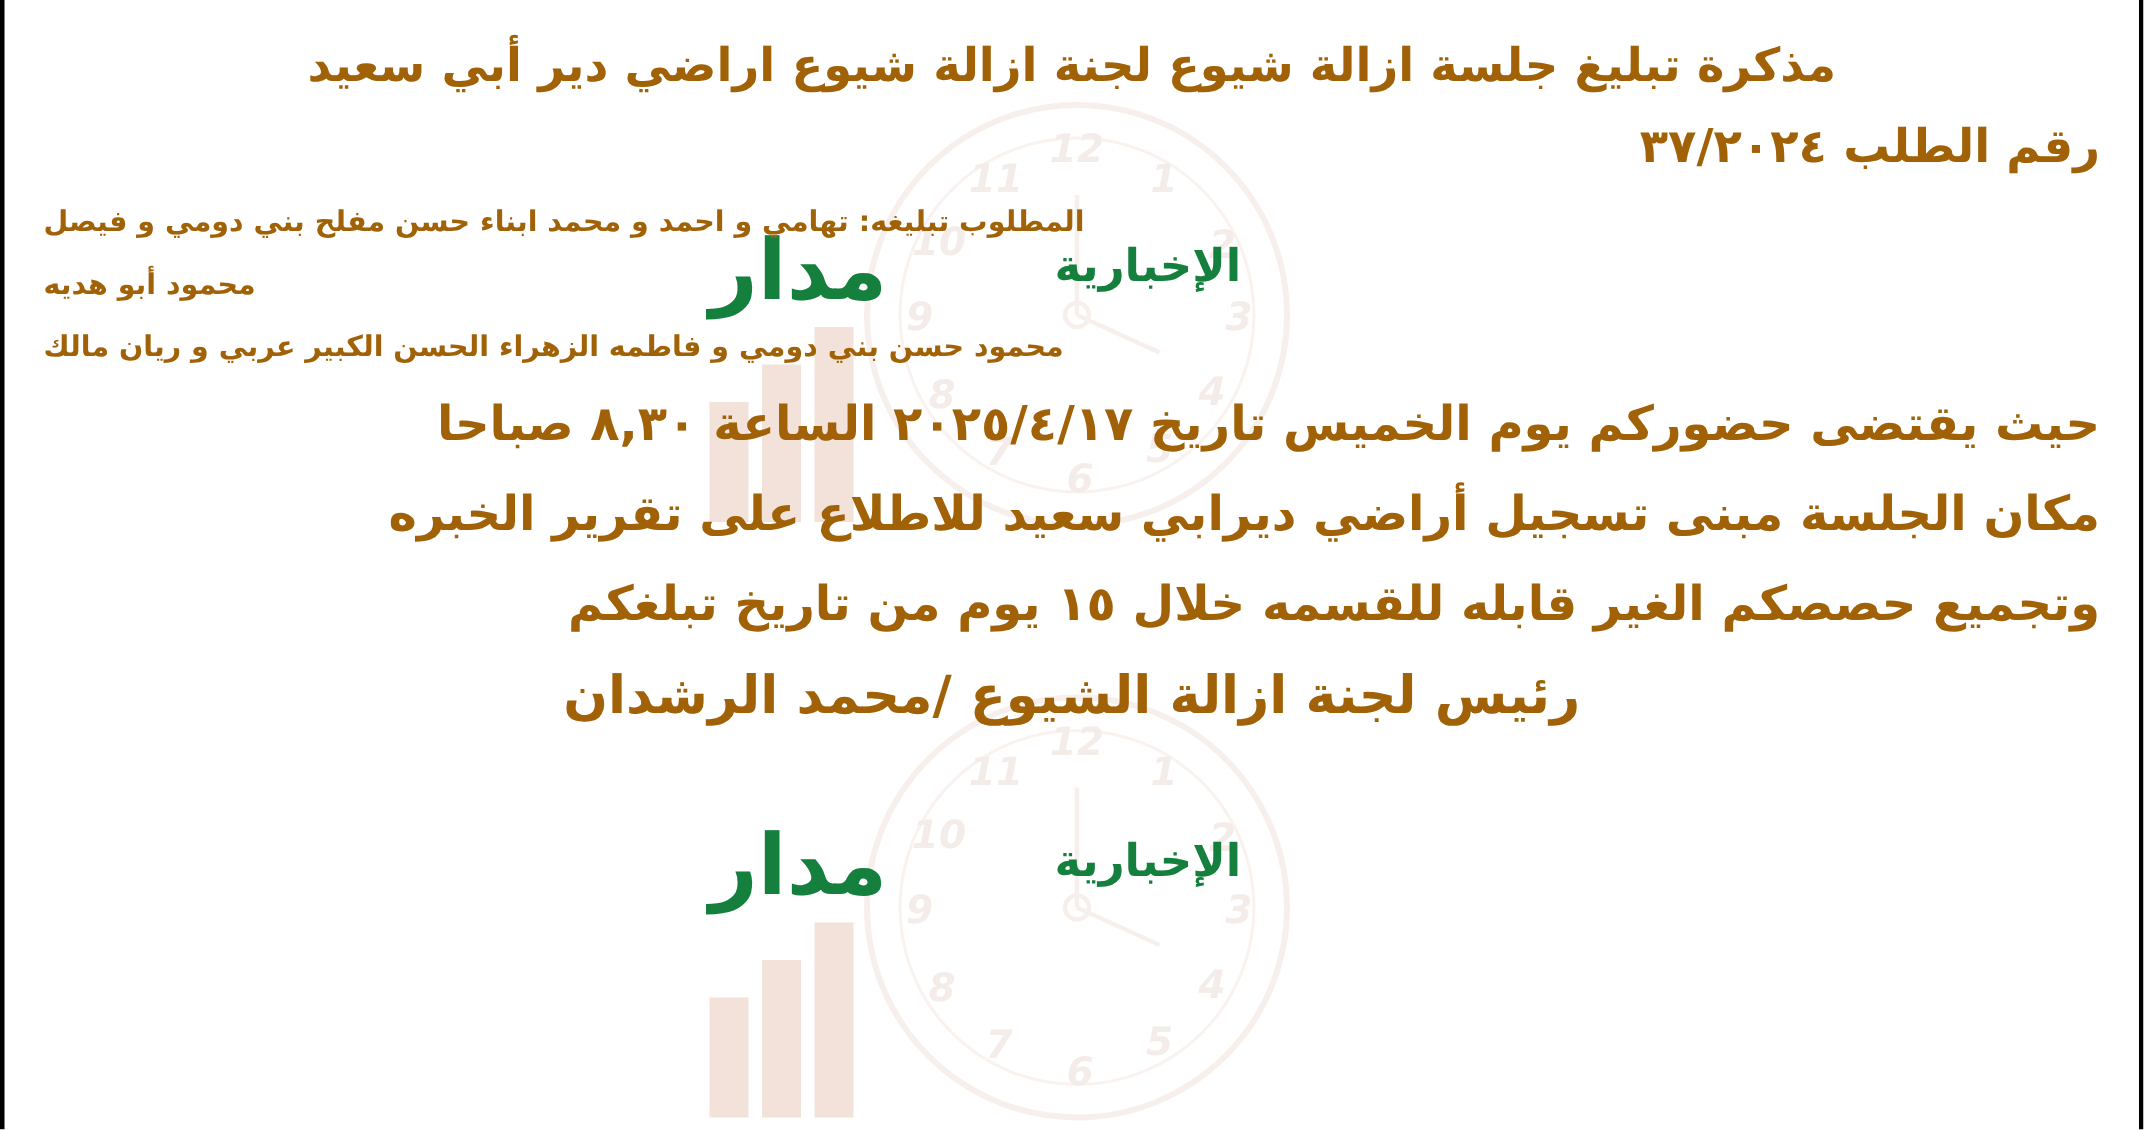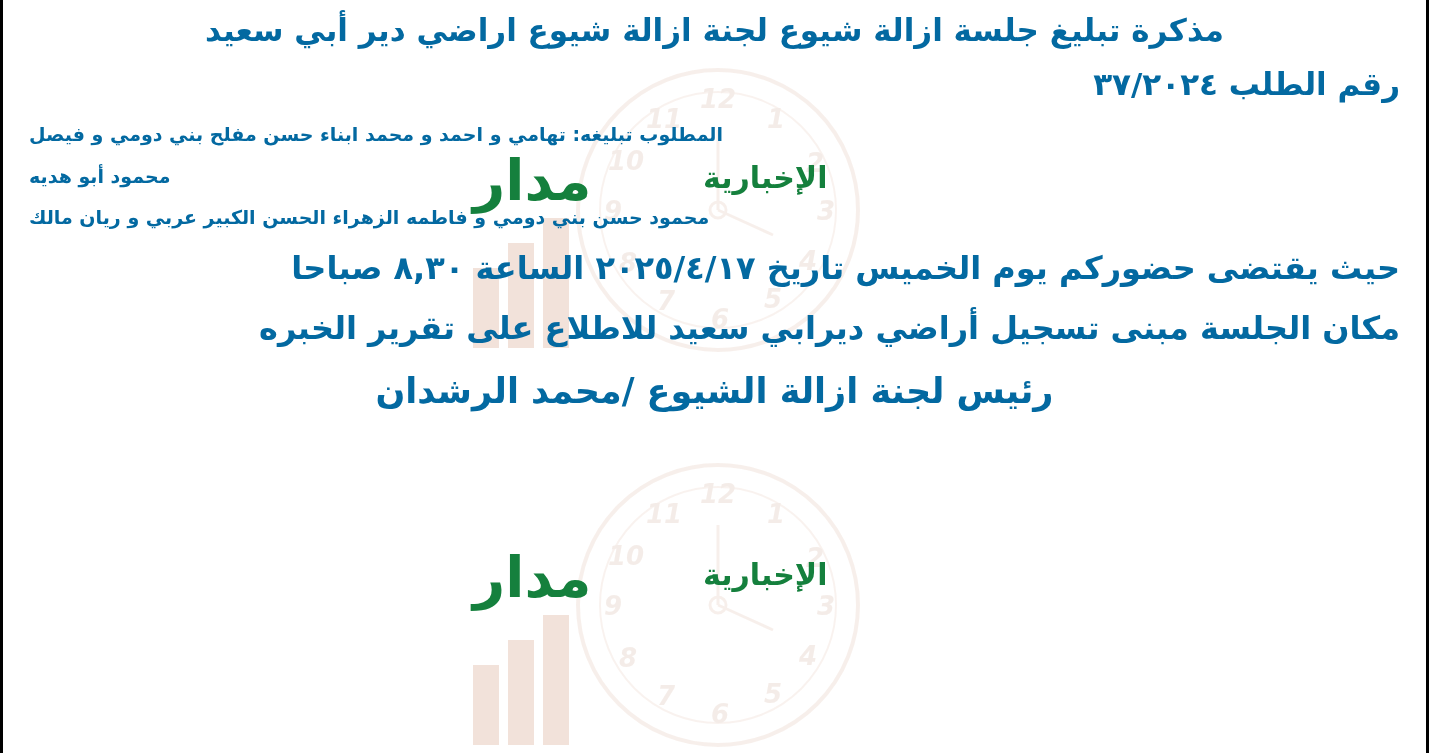--- a/index.html
+++ b/index.html
@@ -56,8 +56,8 @@
   .doc {
     position: relative;
     z-index: 5;
-    padding: 4px 26px 0 26px;
-    color: #0369a1;
+    padding: 18px 26px 0 26px;
+    color: #a16207;
     text-align: right;
     direction: rtl;
   }

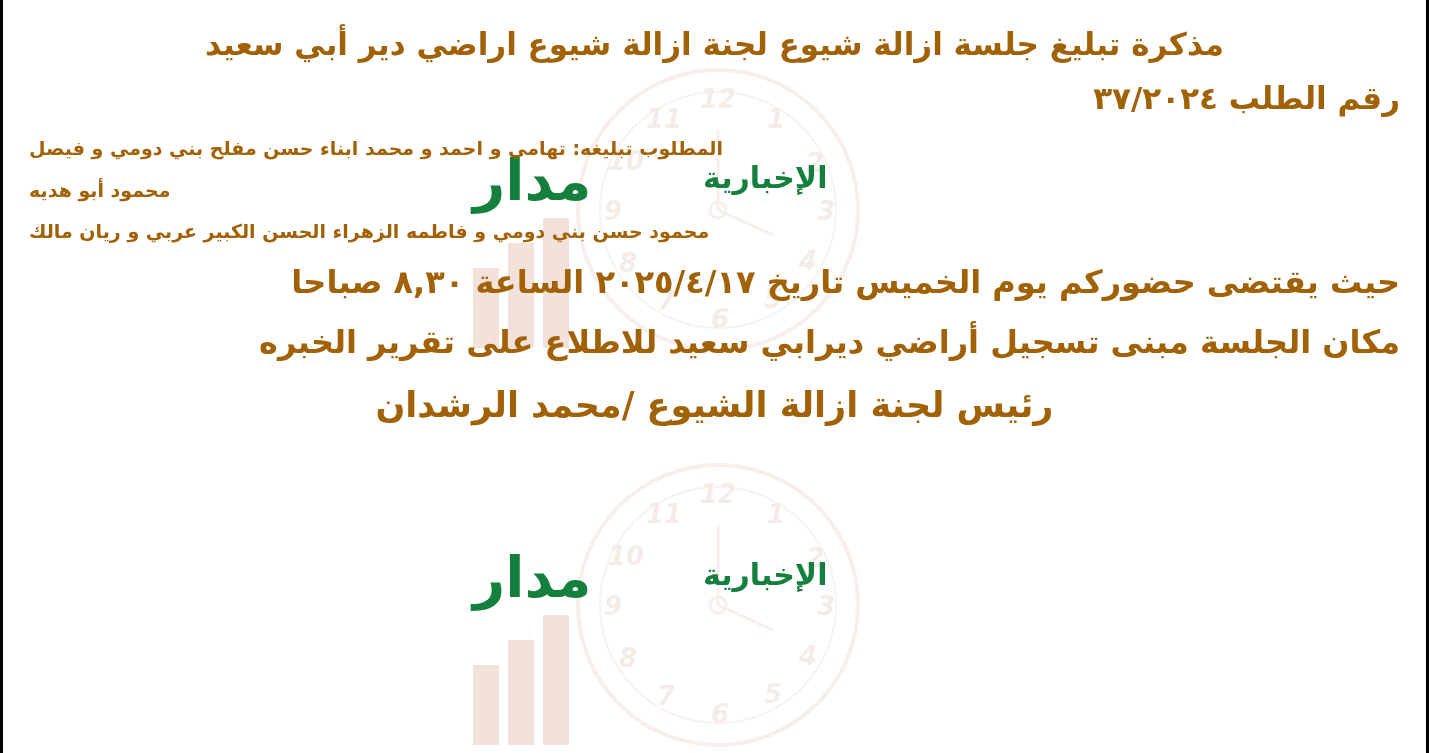--- a/index.html
+++ b/index.html
@@ -166,6 +166,7 @@
 
     <div class="line info-line">مكان الجلسة مبنى تسجيل أراضي ديرابي سعيد للاطلاع على تقرير الخبره</div>
 
+    <div class="line info-line">وتجميع حصصكم الغير قابله للقسمه خلال ١٥ يوم من تاريخ تبلغكم</div>
 
     <div class="line sign">رئيس لجنة ازالة الشيوع /محمد الرشدان</div>
 

